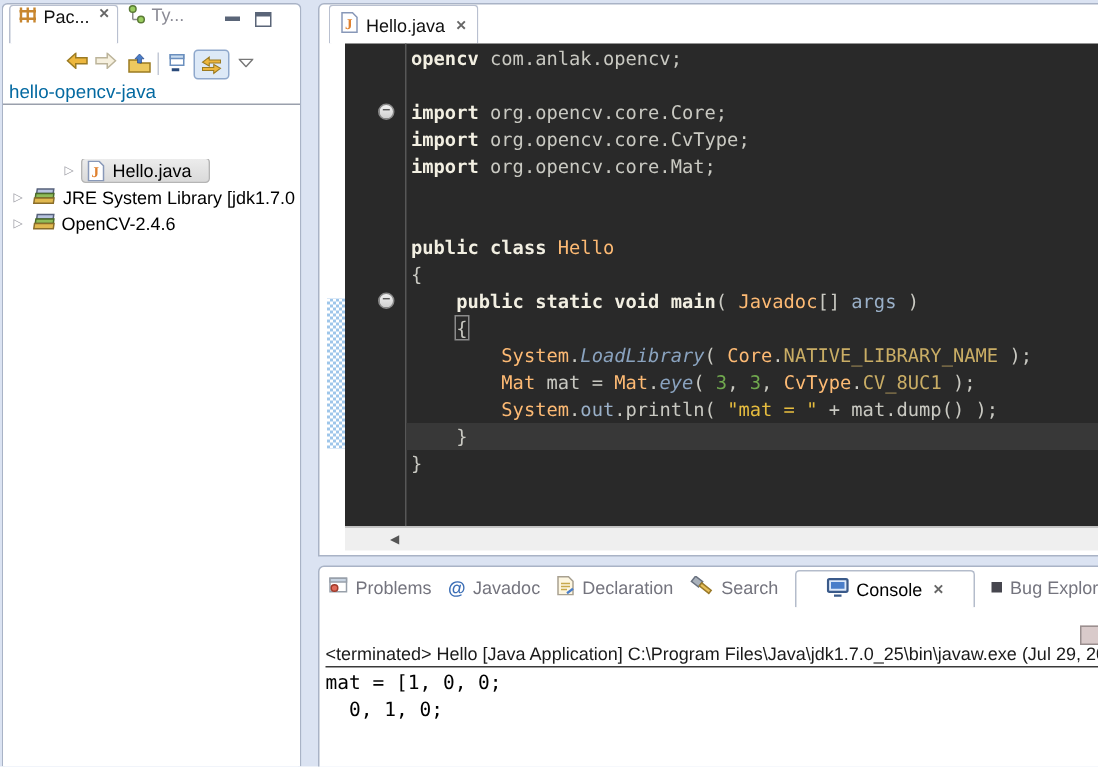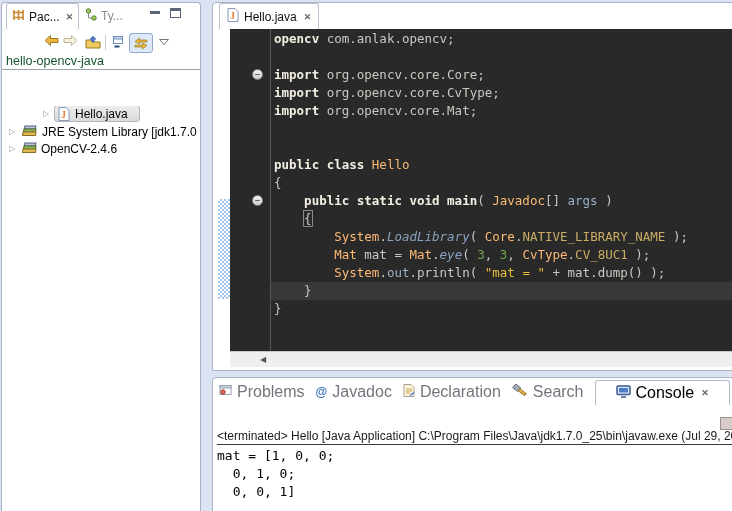--- a/index.html
+++ b/index.html
@@ -10,7 +10,7 @@
 
   
   .left-panel { left:1px; top:2px; width:200px; height:509px; border-radius:4px 4px 0 0; border-bottom:none; overflow:hidden; }
-  .vtab { position:absolute; top:0; height:26px; display:flex; align-items:center; gap:4px; padding:0 5px; }
+  .vtab { position:absolute; top:0; height:26px; display:flex; gap:4px; padding:0 5px; }
   .vtab.active { border:1px solid #b9c0d0; border-bottom:none; border-radius:3px 3px 0 0; background:#fff; }
   .ltab1 { left:4px; }
   .ltab2 { left:78px; }

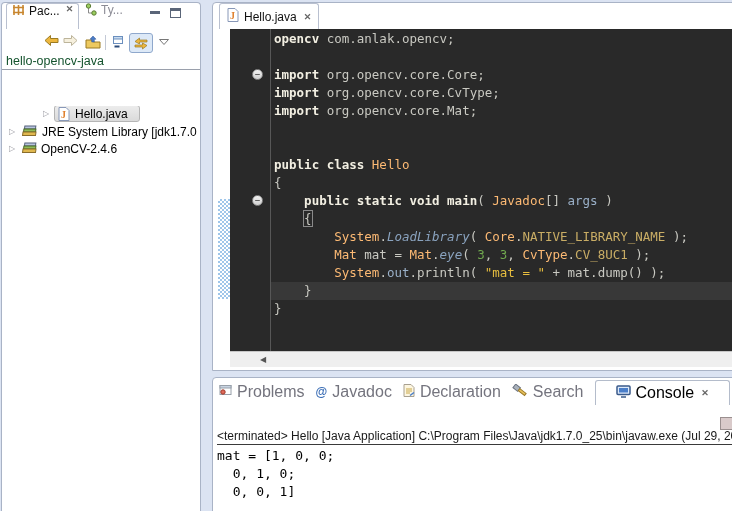--- a/index.html
+++ b/index.html
@@ -26,7 +26,7 @@
   .linkbox { left:127px; top:1px; width:24px; height:20px; border:1px solid #8fa8cc; background:#dde9f7; border-radius:3px; }
   .menu-tri { left:157px; top:7px; }
 
-  .project-label { position:absolute; left:4px; top:51px; font-size:12.5px; color:#14532d; }
+  .project-label { position:absolute; left:4px; top:51px; font-size:12.5px; color:#0369a1; }
   .psep { position:absolute; left:0; top:66px; width:100%; height:1px; background:#9aa0ac; }
 
   .trow { position:absolute; left:0; width:100%; height:17px; white-space:nowrap; overflow:hidden; }

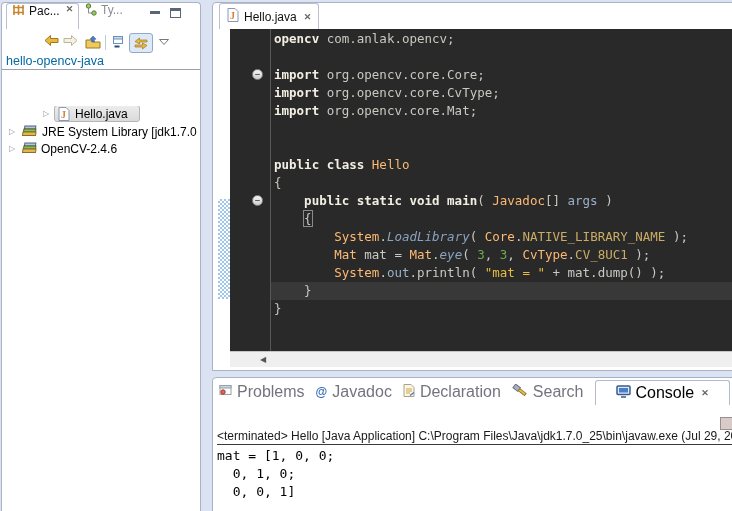--- a/index.html
+++ b/index.html
@@ -69,7 +69,7 @@
   .bottom-panel { left:212px; top:377px; width:524px; height:136px; border-radius:4px 0 0 0; }
   .btabs { position:absolute; left:0; top:0; right:0; height:27px; display:flex; align-items:center; gap:11px; padding-left:6px; overflow:hidden; }
   .btab { display:inline-flex; align-items:center; gap:5px; color:#74747e; white-space:nowrap; }
-  .btab .blbl { font-size:16px; }
+  .btab .blbl { font-size:12px; }
   .btab.active { align-self:stretch; margin-top:2px; padding:0 20px; border:1px solid #b4bccb; border-bottom:none;
                  border-radius:3px 3px 0 0; background:#fff; color:#000; }
   .bugsq { display:inline-block; width:7px; height:7px; background:#46464e; }

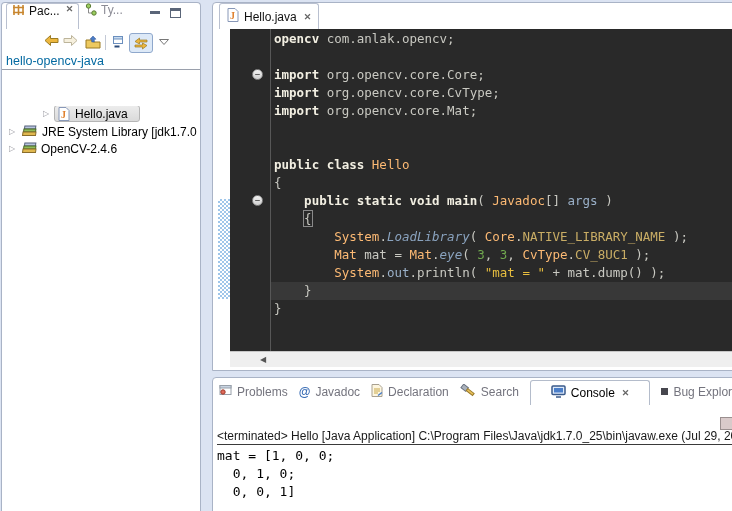--- a/index.html
+++ b/index.html
@@ -272,7 +272,6 @@
   <div class="cout">
     <div>mat = [1, 0, 0;</div>
     <div>  0, 1, 0;</div>
-    <div>  0, 0, 1]</div>
   </div>
 </div>
 

